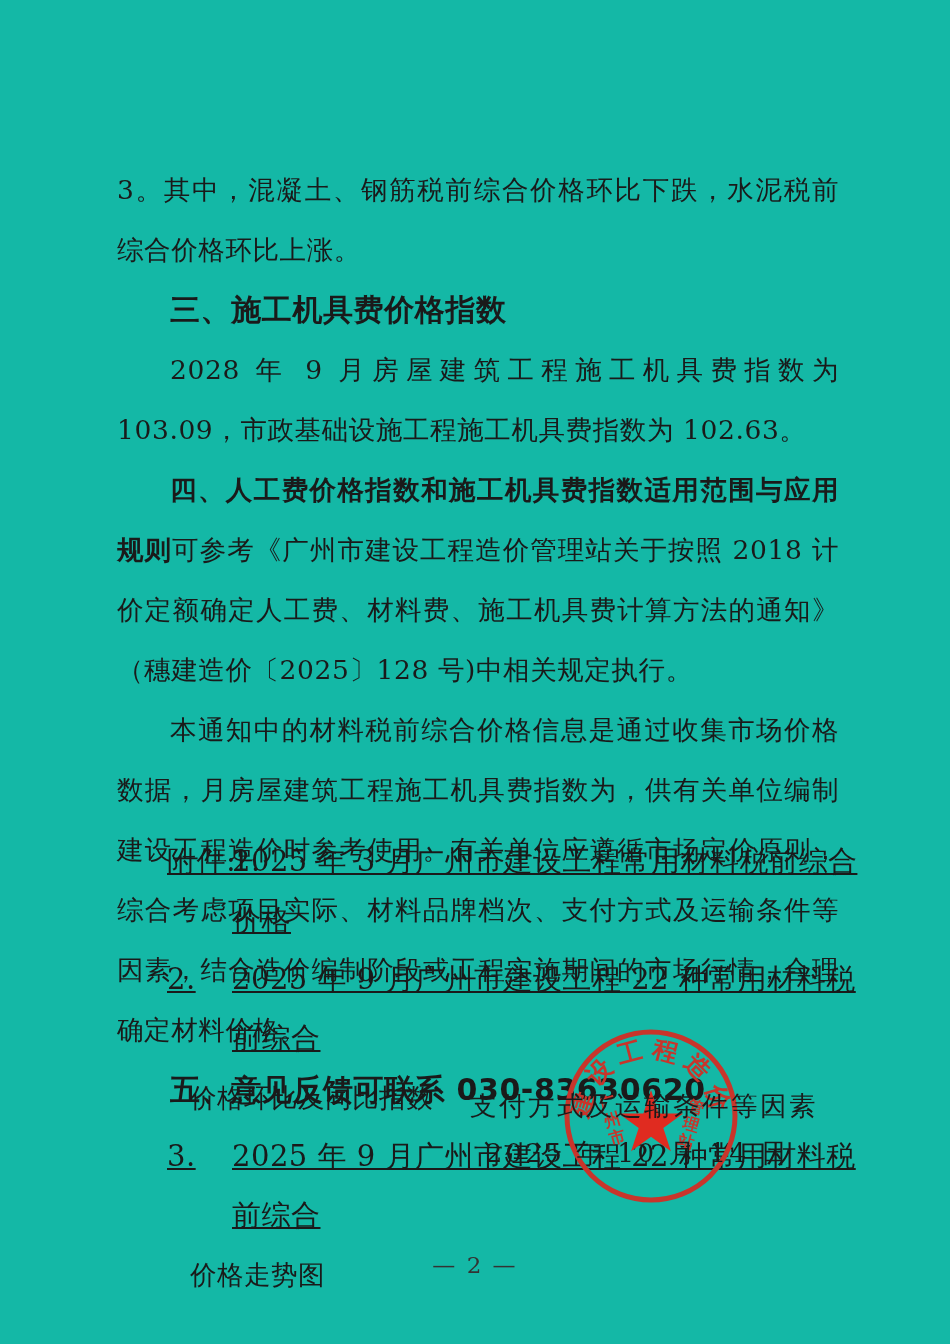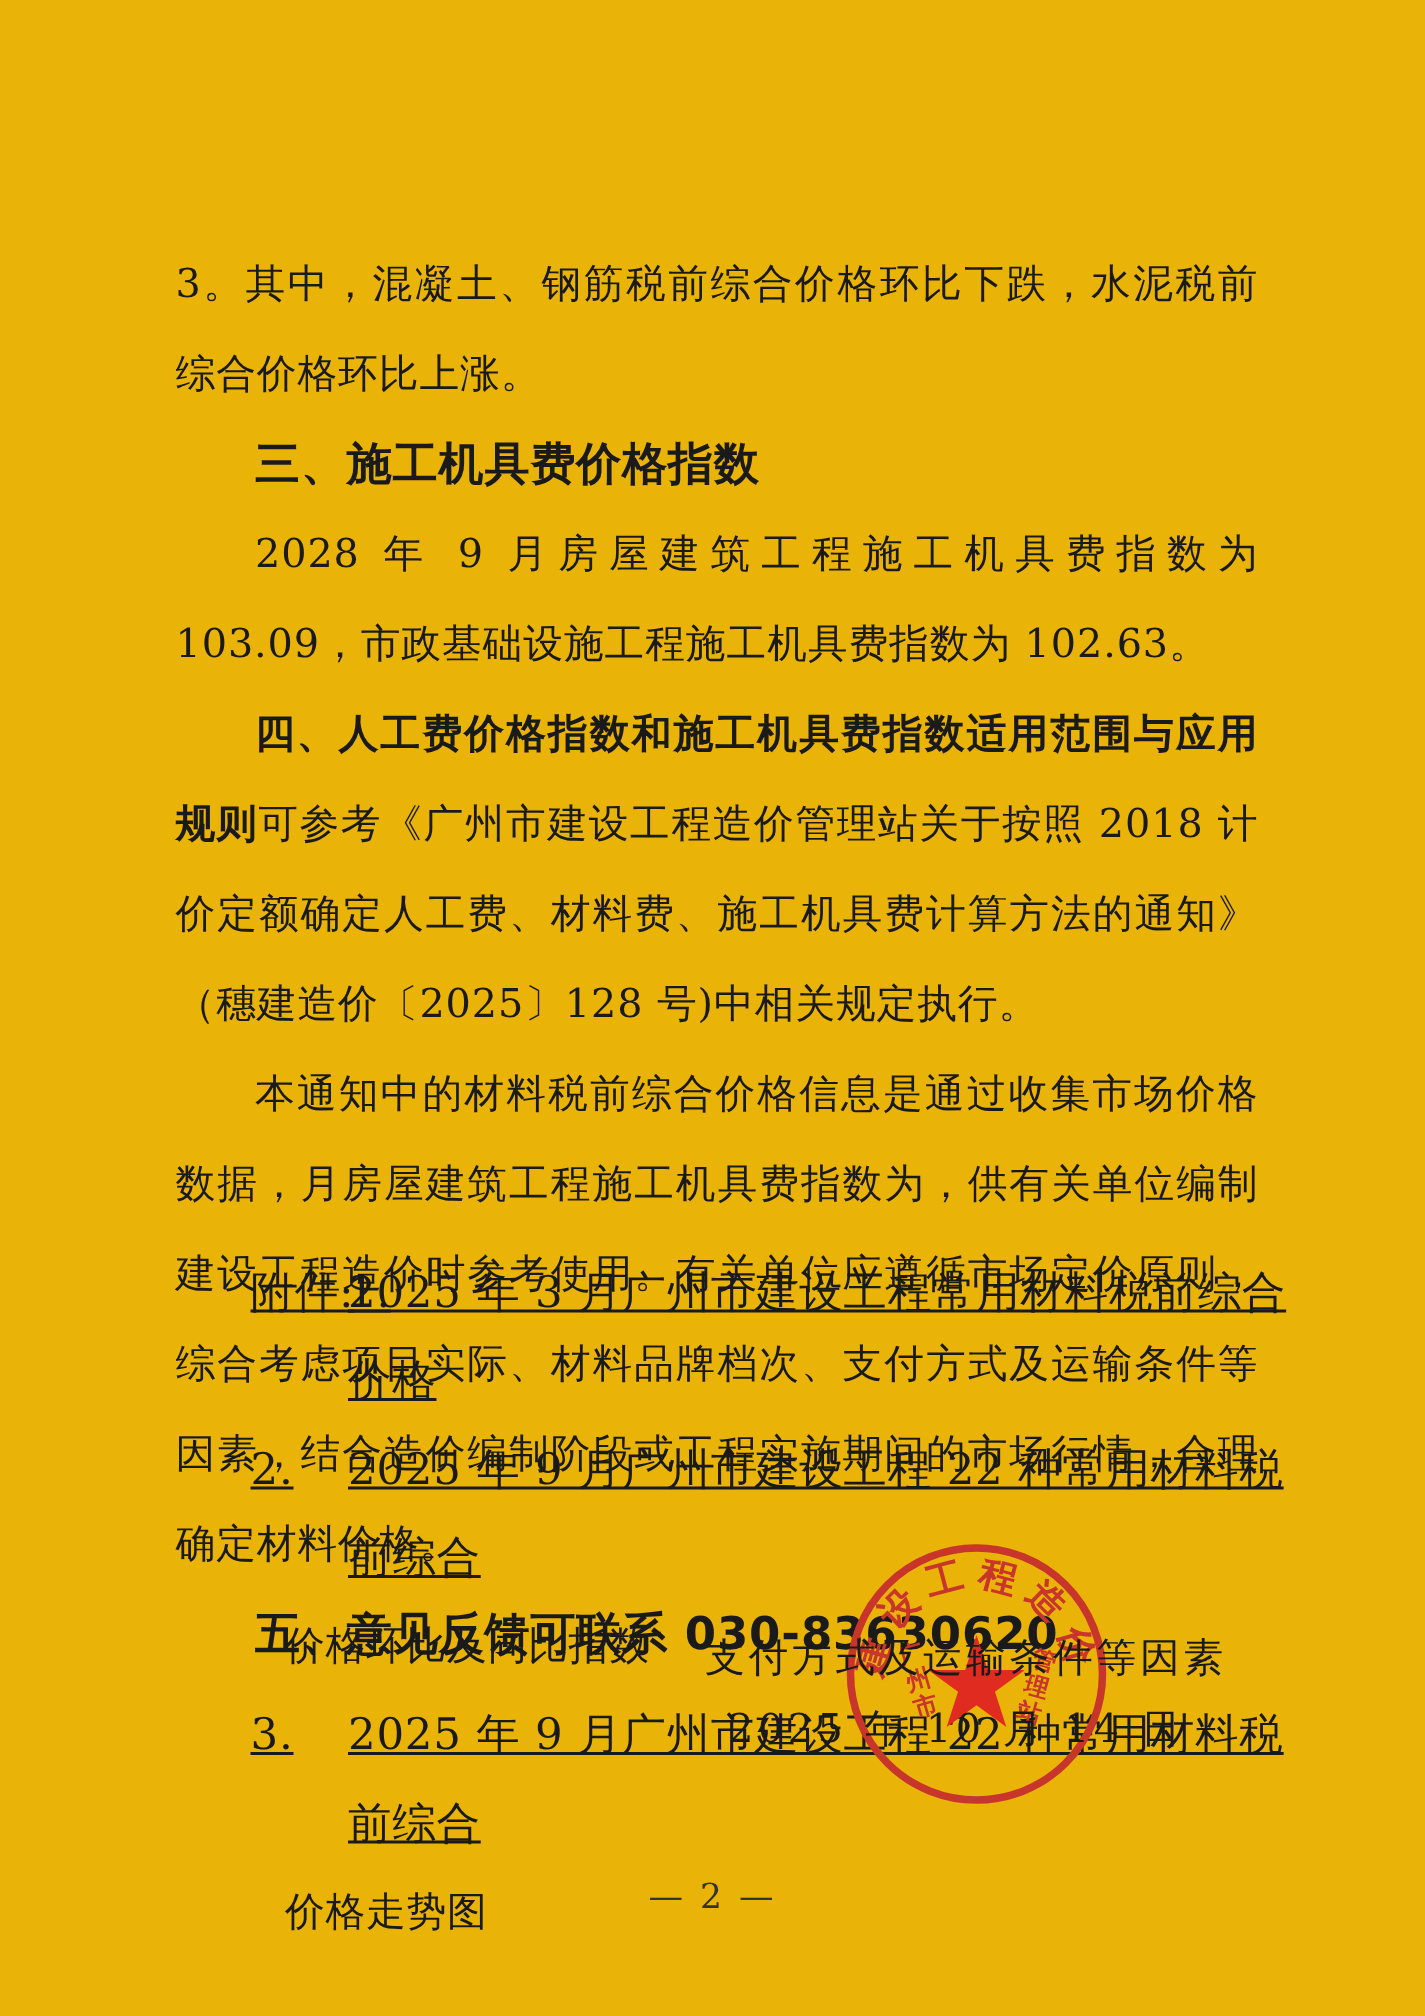--- a/index.html
+++ b/index.html
@@ -15,7 +15,7 @@
     position: relative;
     width: 950px;
     height: 1344px;
-    background: #eab308;
+    background: #14b8a6;
     overflow: hidden;
   }
   

